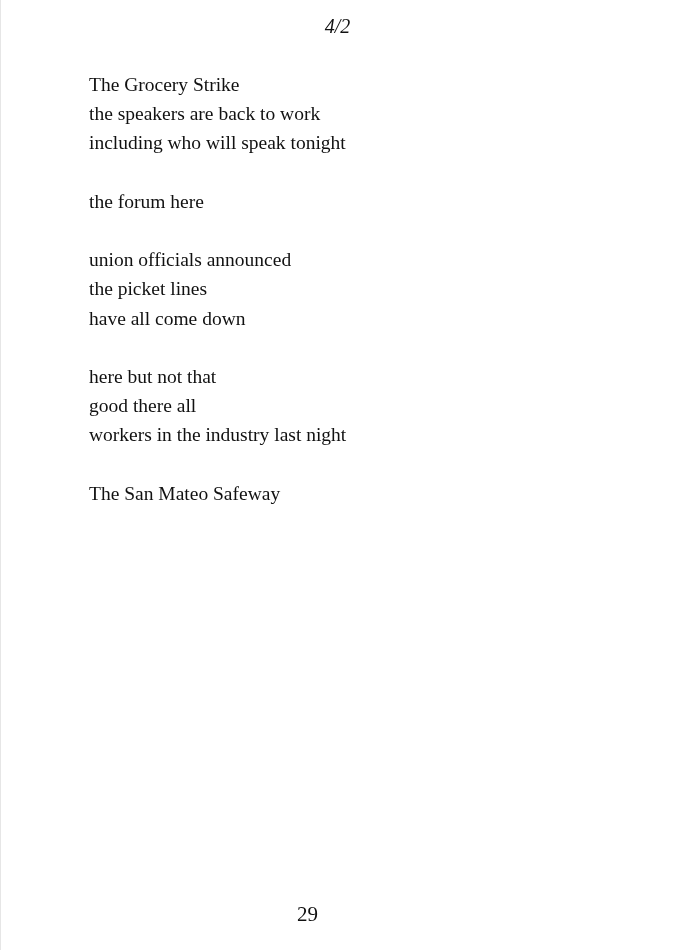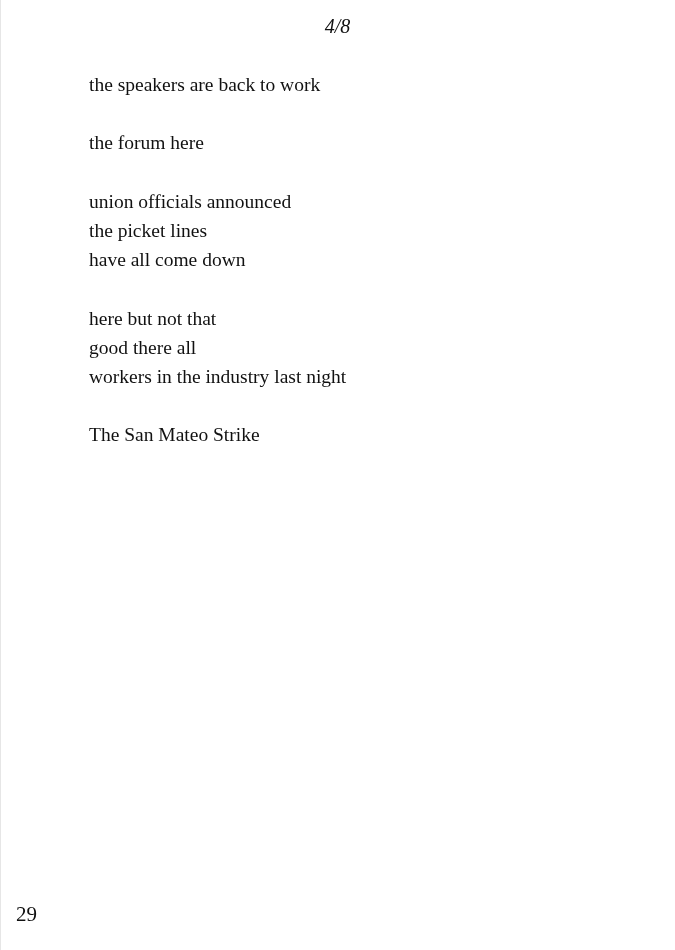--- a/index.html
+++ b/index.html
@@ -25,7 +25,7 @@
 
 <div class="edge"></div>
 
-<div class="header">4/8</div>
+<div class="header">4/2</div>
 
 <div class="poem">
   <div class="stanza">

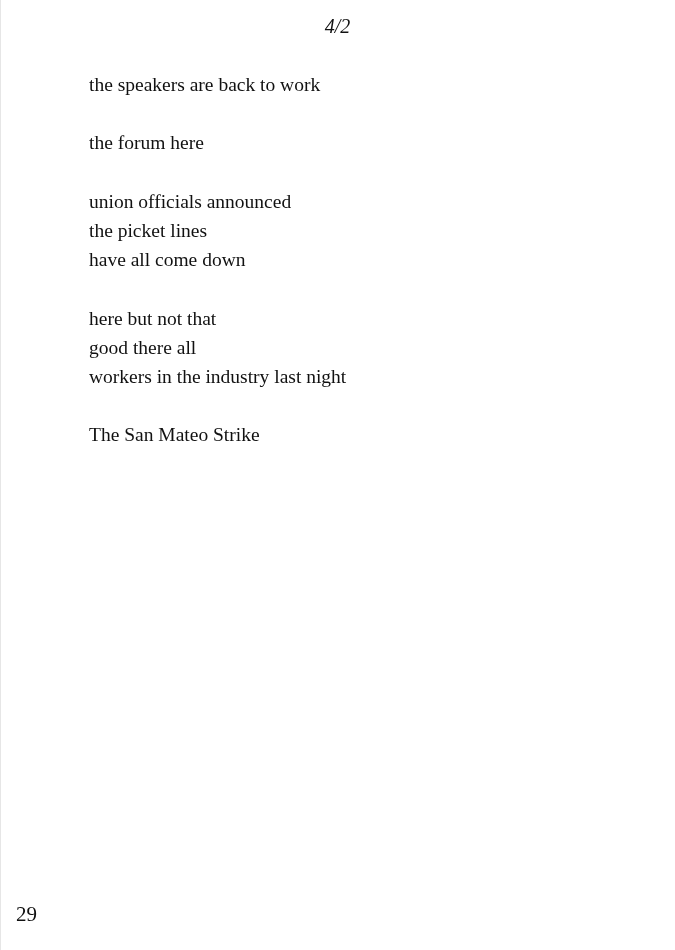--- a/index.html
+++ b/index.html
@@ -29,6 +29,7 @@
 
 <div class="poem">
   <div class="stanza">
+    <span class="line">The Grocery Strike</span>
     <span class="line">the speakers are back to work</span>
   </div>
   <div class="stanza">

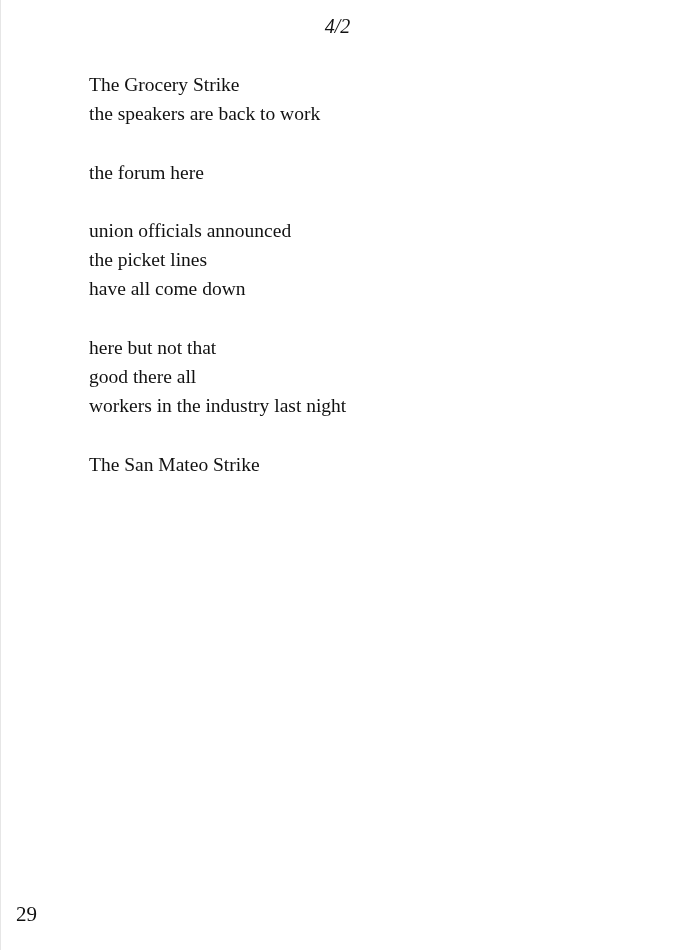--- a/index.html
+++ b/index.html
@@ -31,6 +31,7 @@
   <div class="stanza">
     <span class="line">The Grocery Strike</span>
     <span class="line">the speakers are back to work</span>
+    <span class="line">including who will speak tonight</span>
   </div>
   <div class="stanza">
     <span class="line">the forum here</span>

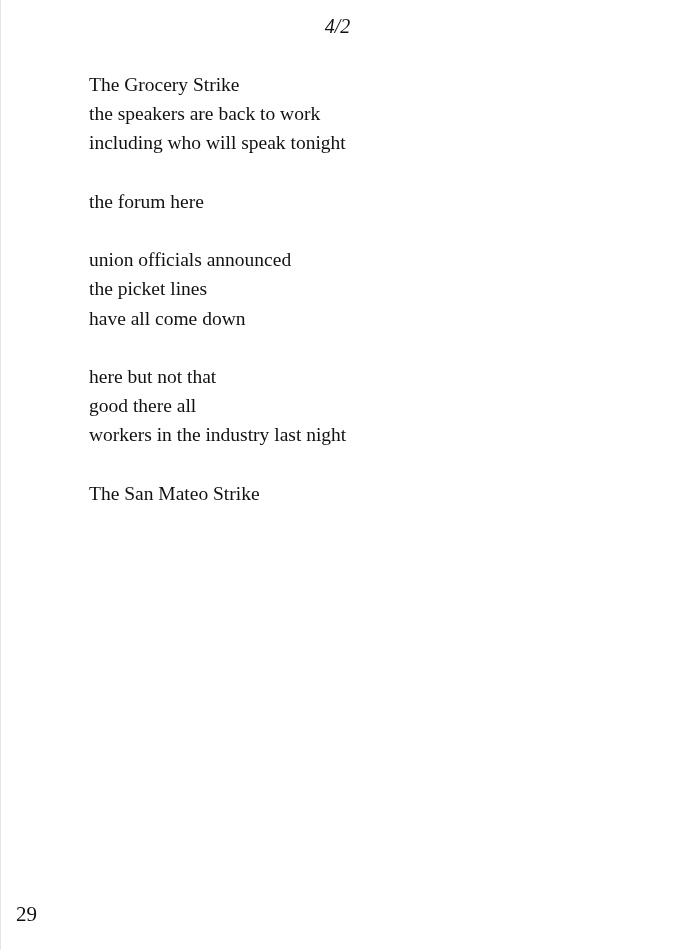--- a/index.html
+++ b/index.html
@@ -47,7 +47,7 @@
     <span class="line">workers in the industry last night</span>
   </div>
   <div class="stanza">
-    <span class="line">The San Mateo Strike</span>
+    <span class="line">The San Mateo Safeway</span>
   </div>
 </div>
 

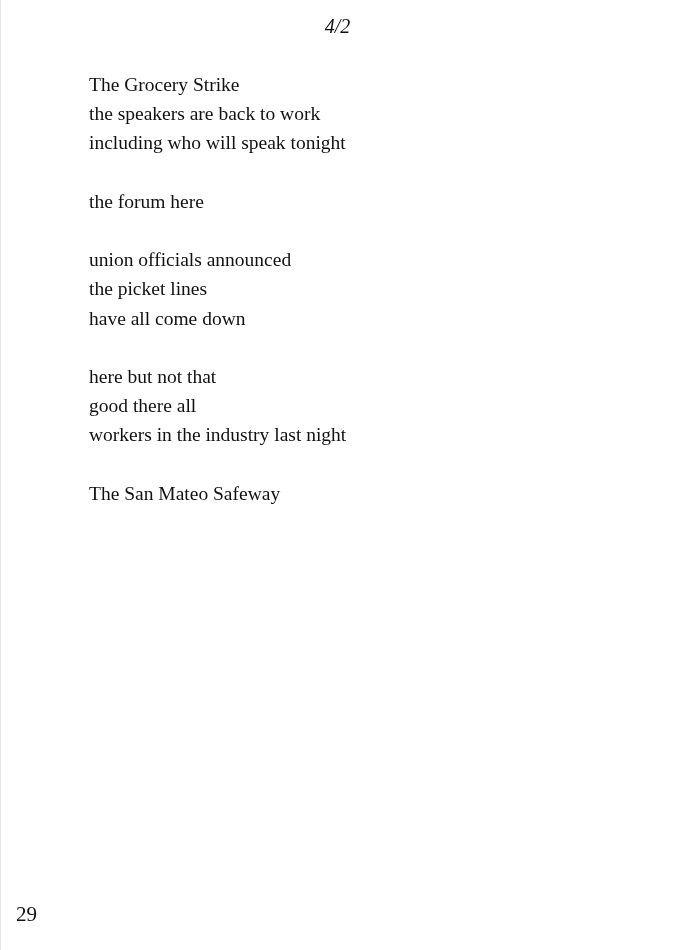--- a/index.html
+++ b/index.html
@@ -16,7 +16,7 @@
   .stanza { margin: 0 0 29.2px 0; }
   .line { display: block; white-space: nowrap; }
   .folio {
-    position: absolute; top: 900px; left: 16px; width: 607px; 
+    position: absolute; top: 900px; left: 4px; width: 607px; text-align: center;
     font-size: 21px; line-height: 28px;
   }
 </style>

